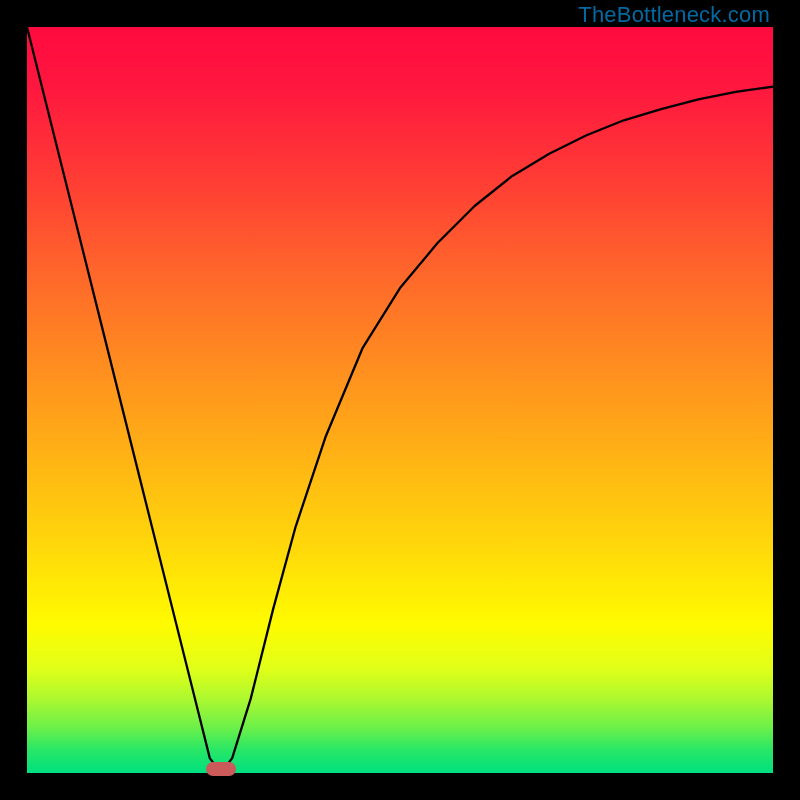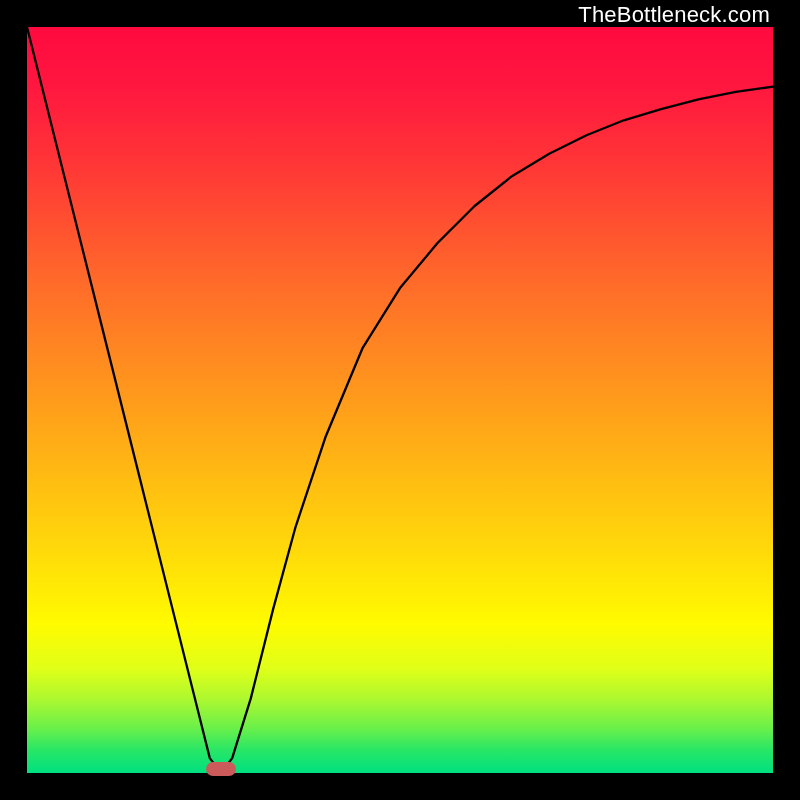--- a/index.html
+++ b/index.html
@@ -44,7 +44,7 @@
     position: absolute;
     top: 2px;
     right: 30px;
-    color: #ffffff;
+    color: #0369a1;
     font-size: 22px;
     font-weight: 500;
     letter-spacing: 0.2px;

